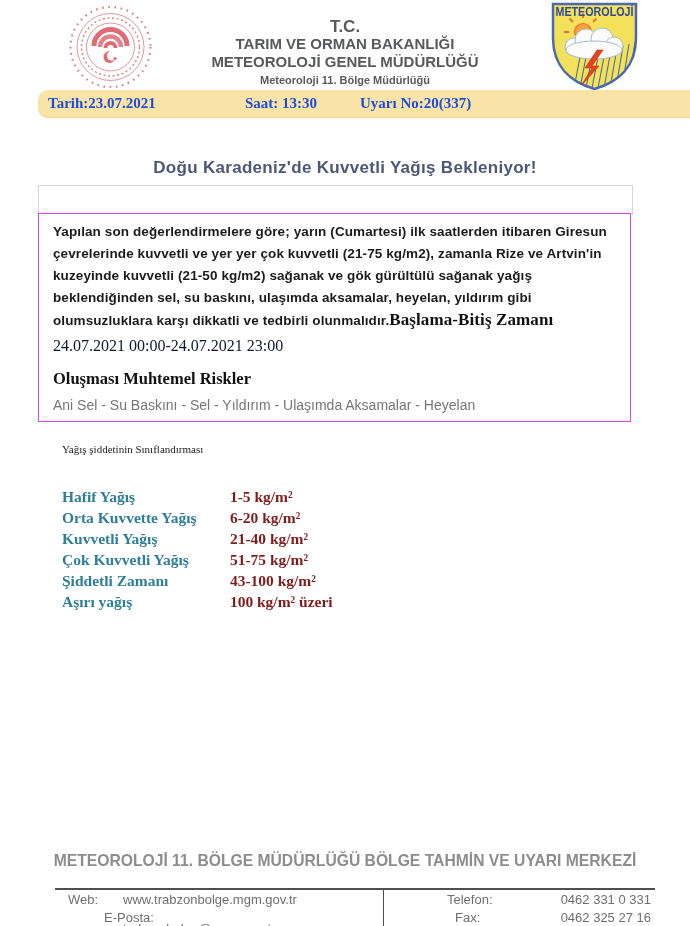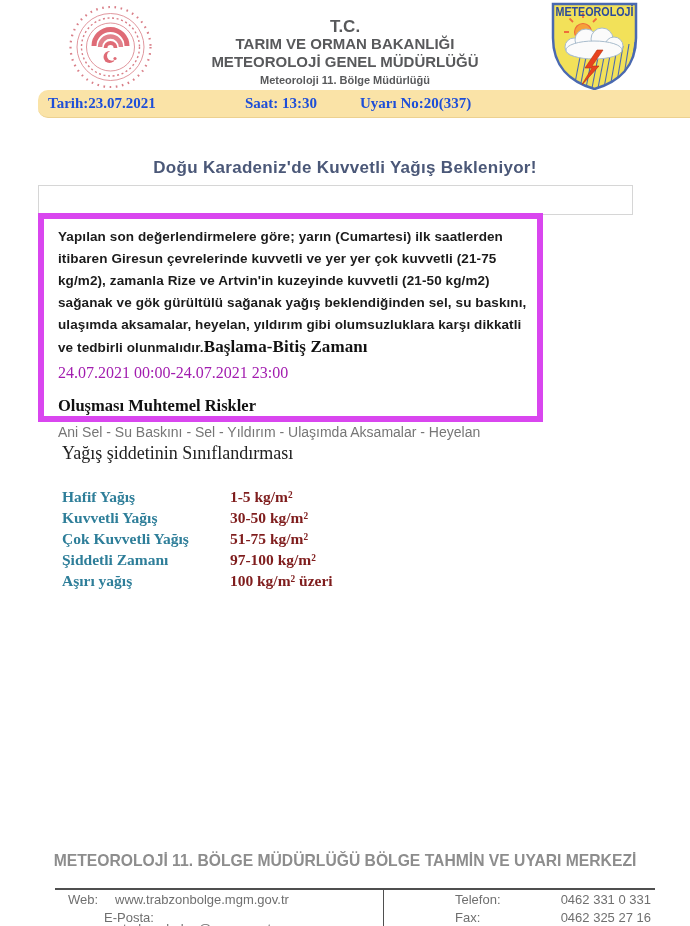--- a/index.html
+++ b/index.html
@@ -33,8 +33,8 @@
   
   .empty-box{position:absolute;left:38px;top:185px;width:593px;height:28px;
              border:1px solid #d6d6d6;background:#fff;}
-  .main-box{position:absolute;left:38px;top:213px;width:505px;height:209px;
-            border:6px solid #d946ef;background:#fff;box-sizing:border-box;
+  .main-box{position:absolute;left:38px;top:213px;width:593px;height:209px;
+            border:1px solid #d946ef;background:#fff;box-sizing:border-box;
             padding:7px 8px 0 14px;}
   .warn-body{margin:0;font-size:13.5px;font-weight:bold;color:#1b1b1b;
              line-height:22px;letter-spacing:.1px;}

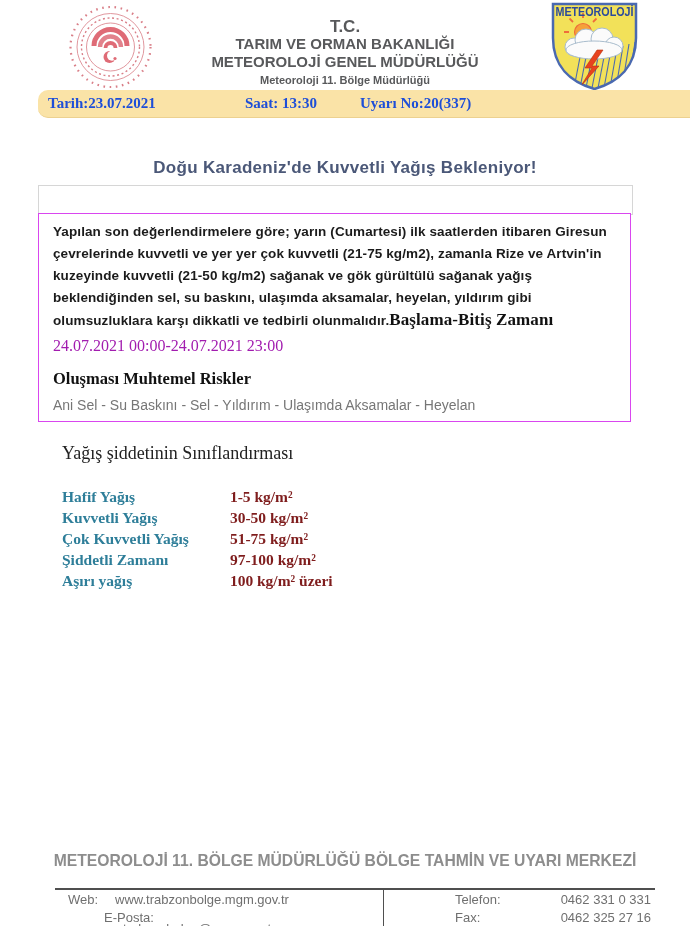--- a/index.html
+++ b/index.html
@@ -41,7 +41,7 @@
   .inline-serif-head{font-family:"Liberation Serif",serif;font-size:17px;
                      font-weight:bold;color:#111;}
   .warn-dates{margin-top:5px;font-family:"Liberation Serif",serif;font-size:16px;
-              color:#a21caf;}
+              color:#0f172a;}
   .risks-head{margin-top:14px;font-family:"Liberation Serif",serif;font-size:16.5px;
               font-weight:bold;color:#111;}
   .risks-line{margin-top:8px;font-size:14px;color:#767676;}

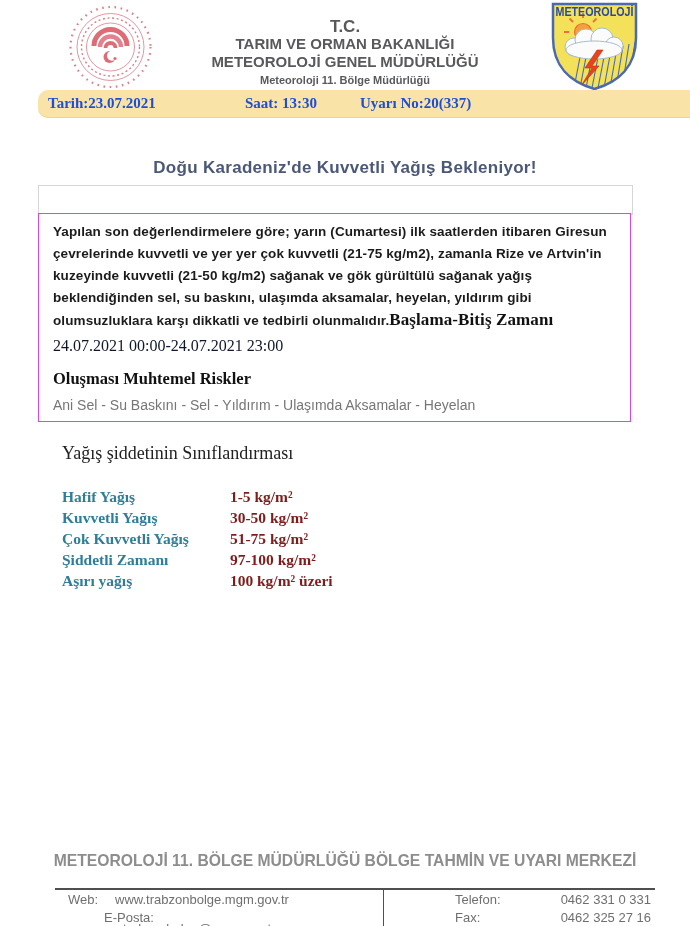--- a/index.html
+++ b/index.html
@@ -48,7 +48,7 @@
 
   
   .cls-head{position:absolute;left:62px;top:443px;font-family:"Liberation Serif",serif;
-            font-size:18px;color:#222;}
+            font-size:11px;color:#222;}
   .cls-table{position:absolute;left:62px;top:486px;font-family:"Liberation Serif",serif;
              font-size:15.5px;font-weight:bold;}
   .cls-row{position:relative;height:21px;line-height:21px;}

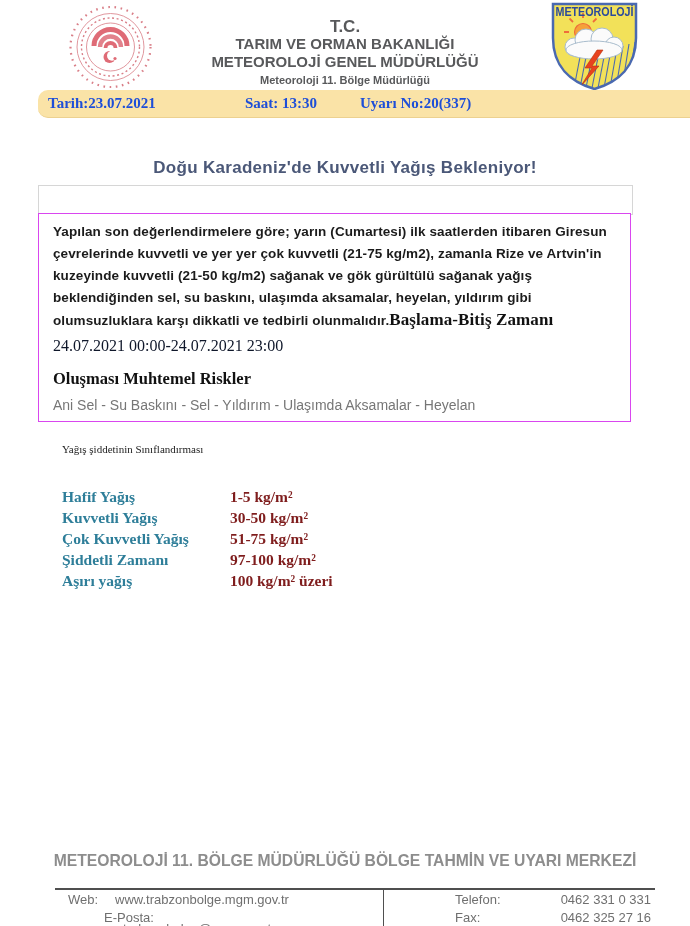--- a/index.html
+++ b/index.html
@@ -161,6 +161,10 @@
       <span class="cls-value">1-5 kg/m²</span>
     </div>
     <div class="cls-row">
+      <span class="cls-label">Orta Kuvvette Yağış</span>
+      <span class="cls-value">6-20 kg/m²</span>
+    </div>
+    <div class="cls-row">
       <span class="cls-label">Kuvvetli Yağış</span>
       <span class="cls-value">30-50 kg/m²</span>
     </div>

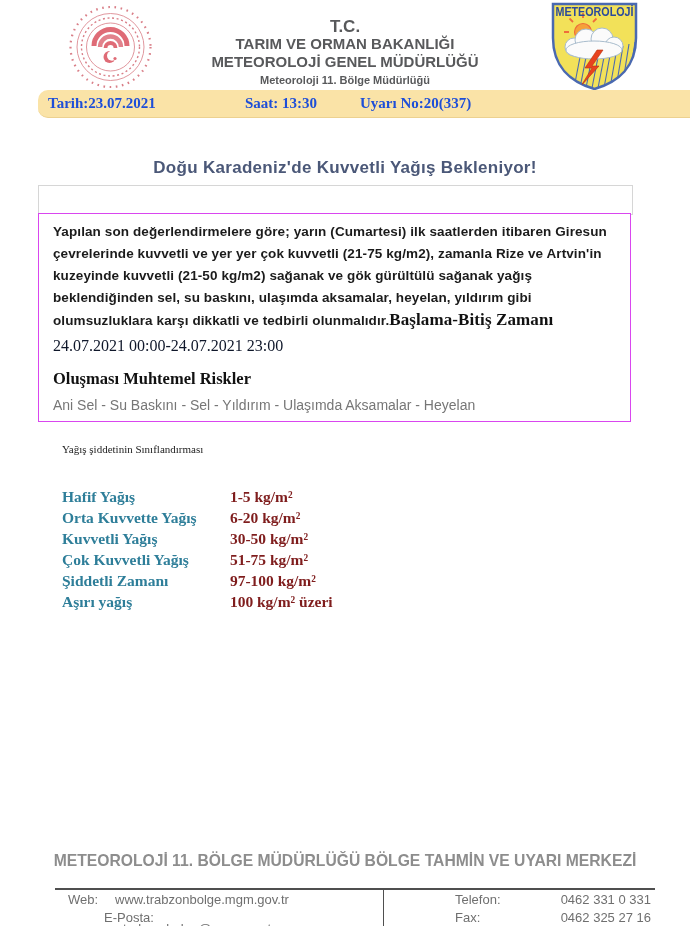--- a/index.html
+++ b/index.html
@@ -166,7 +166,7 @@
     </div>
     <div class="cls-row">
       <span class="cls-label">Kuvvetli Yağış</span>
-      <span class="cls-value">30-50 kg/m²</span>
+      <span class="cls-value">21-40 kg/m²</span>
     </div>
     <div class="cls-row">
       <span class="cls-label">Çok Kuvvetli Yağış</span>

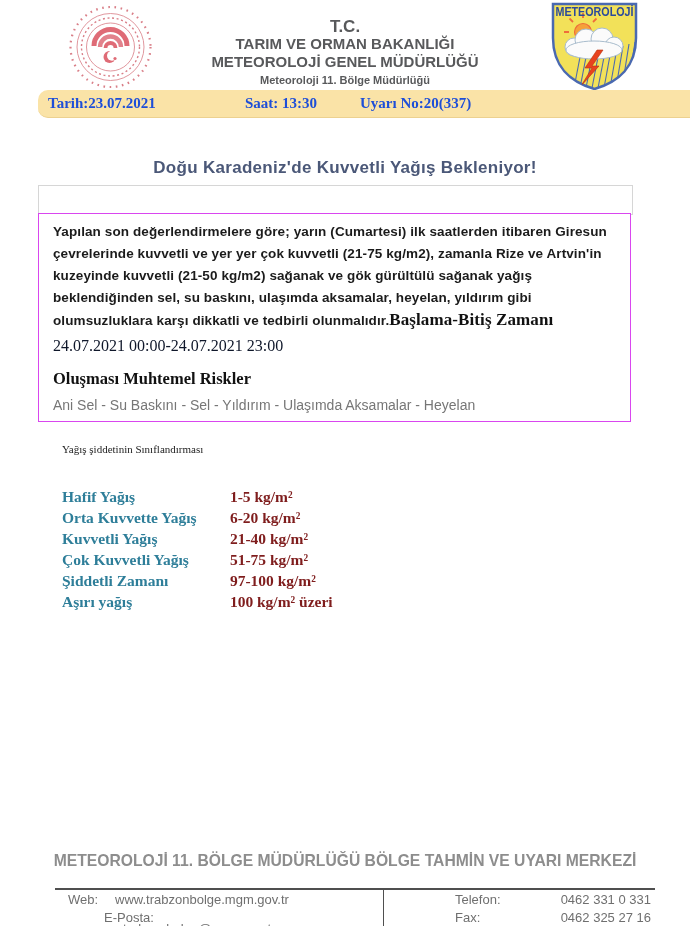--- a/index.html
+++ b/index.html
@@ -174,7 +174,7 @@
     </div>
     <div class="cls-row">
       <span class="cls-label">Şiddetli Zamanı</span>
-      <span class="cls-value">97-100 kg/m²</span>
+      <span class="cls-value">43-100 kg/m²</span>
     </div>
     <div class="cls-row">
       <span class="cls-label">Aşırı yağış</span>

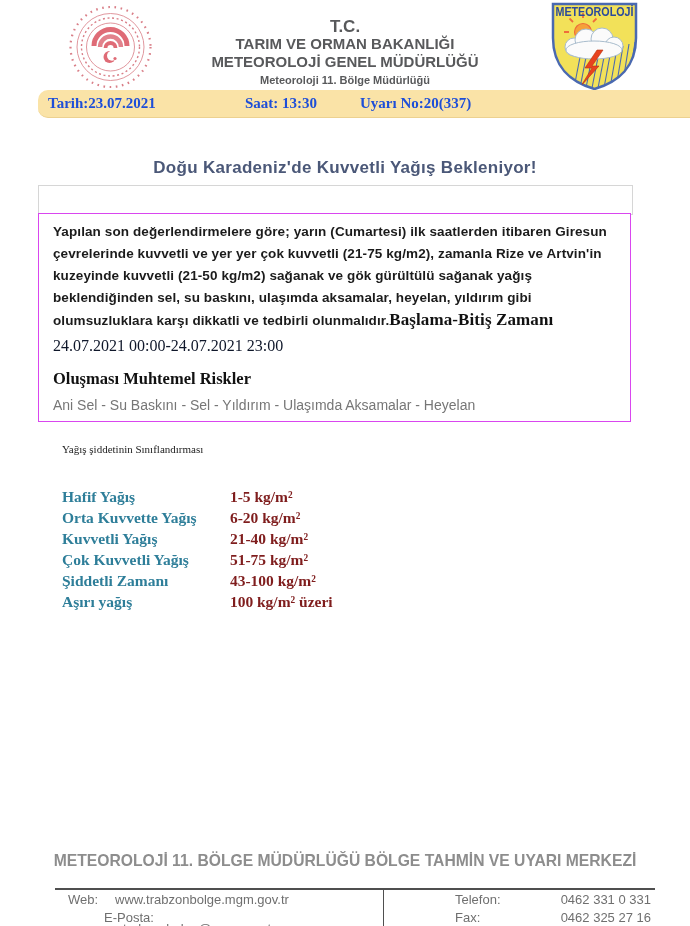--- a/index.html
+++ b/index.html
@@ -64,7 +64,7 @@
            box-sizing:content-box;font-size:13px;color:#6f6f6f;}
   .contact .vdiv{position:absolute;left:328px;top:0;bottom:0;width:1px;background:#4f4f4f;}
   .c-row{position:absolute;height:18px;line-height:18px;}
-  .c-web-l{left:13px;top:1px;} .c-web-v{left:60px;top:1px;}
+  .c-web-l{left:13px;top:1px;} .c-web-v{left:68px;top:1px;}
   .c-mail-l{left:13px;top:19px;margin-left:36px;} .c-mail-v{left:68px;top:30px;}
   .c-tel-l{left:400px;top:1px;} .c-tel-v{right:4px;top:1px;}
   .c-fax-l{left:400px;top:19px;} .c-fax-v{right:4px;top:19px;}

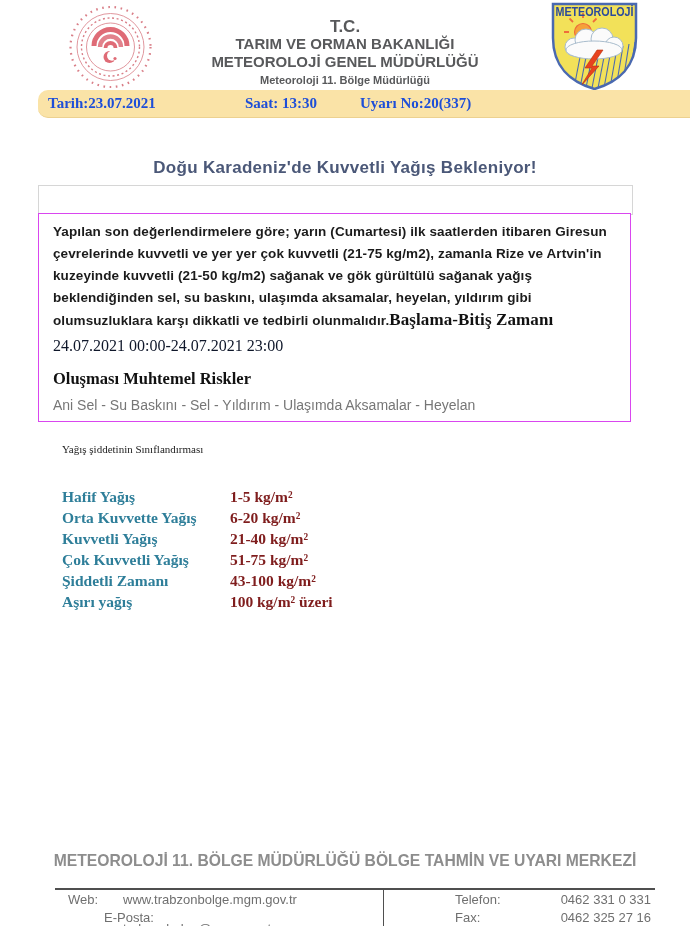--- a/index.html
+++ b/index.html
@@ -66,7 +66,7 @@
   .c-row{position:absolute;height:18px;line-height:18px;}
   .c-web-l{left:13px;top:1px;} .c-web-v{left:68px;top:1px;}
   .c-mail-l{left:13px;top:19px;margin-left:36px;} .c-mail-v{left:68px;top:30px;}
-  .c-tel-l{left:400px;top:1px;} .c-tel-v{right:4px;top:1px;}
+  .c-tel-l{left:392px;top:1px;} .c-tel-v{right:4px;top:1px;}
   .c-fax-l{left:400px;top:19px;} .c-fax-v{right:4px;top:19px;}
 </style>
 </head>

